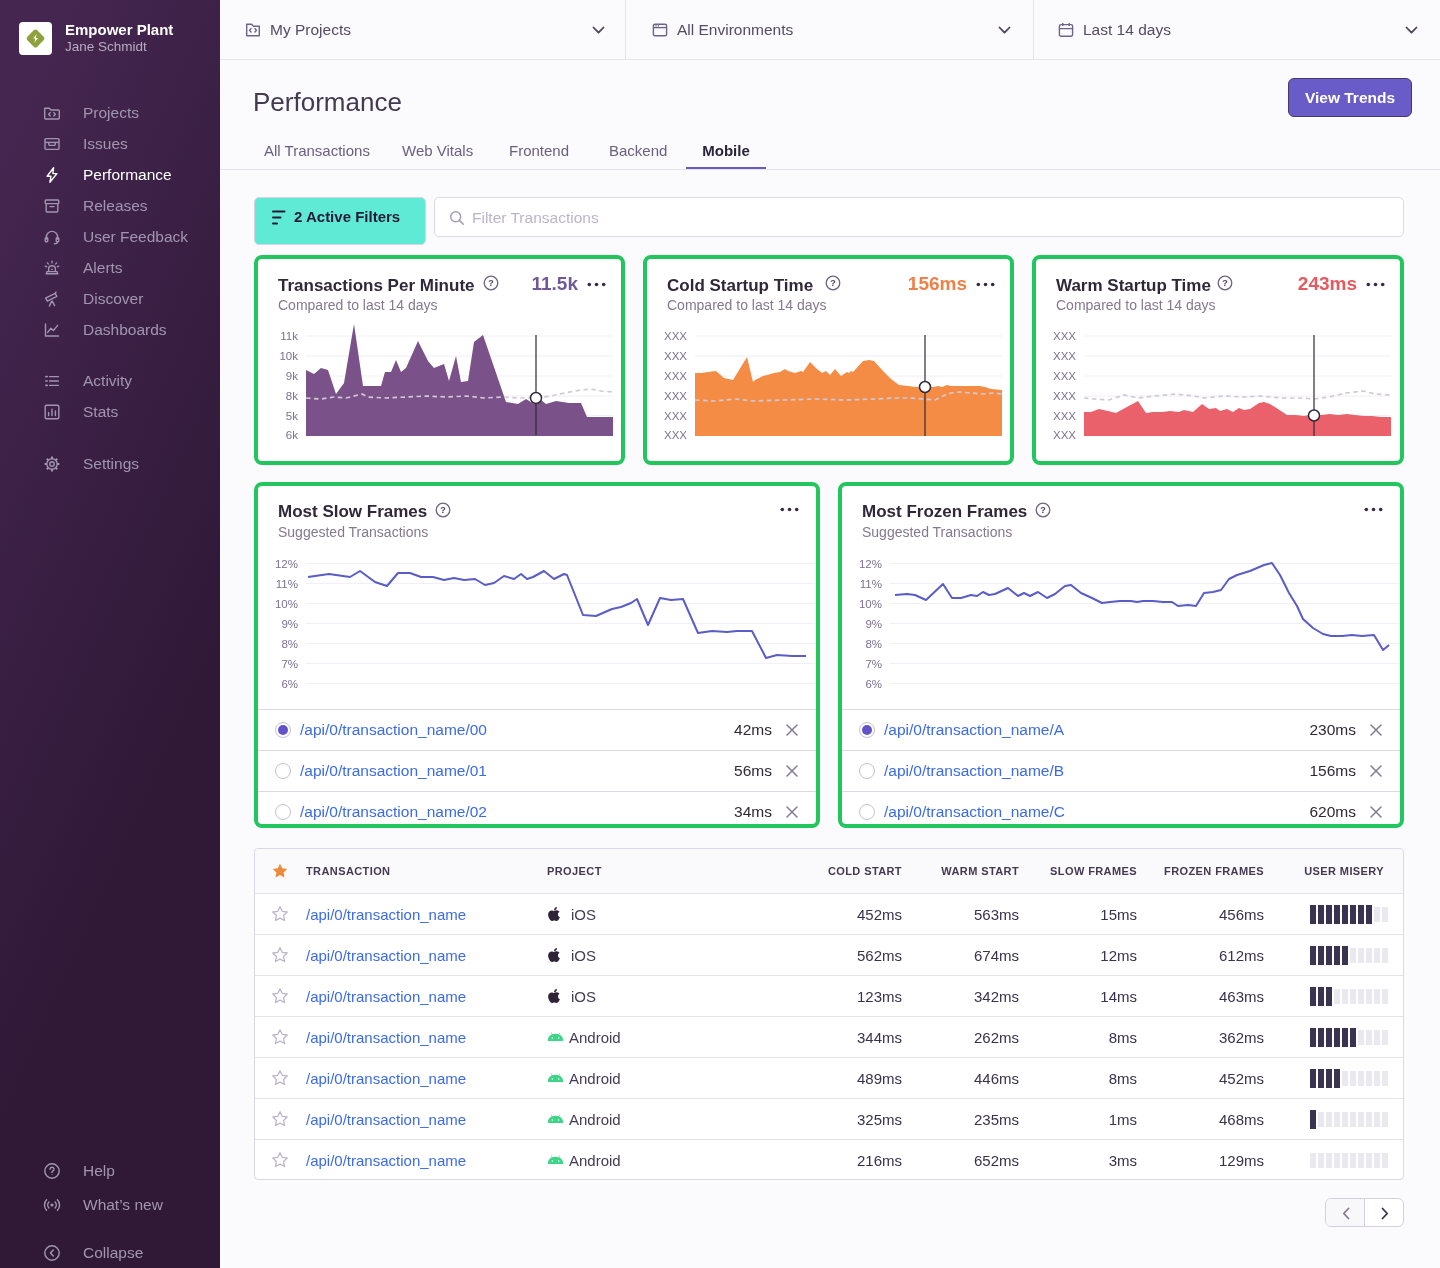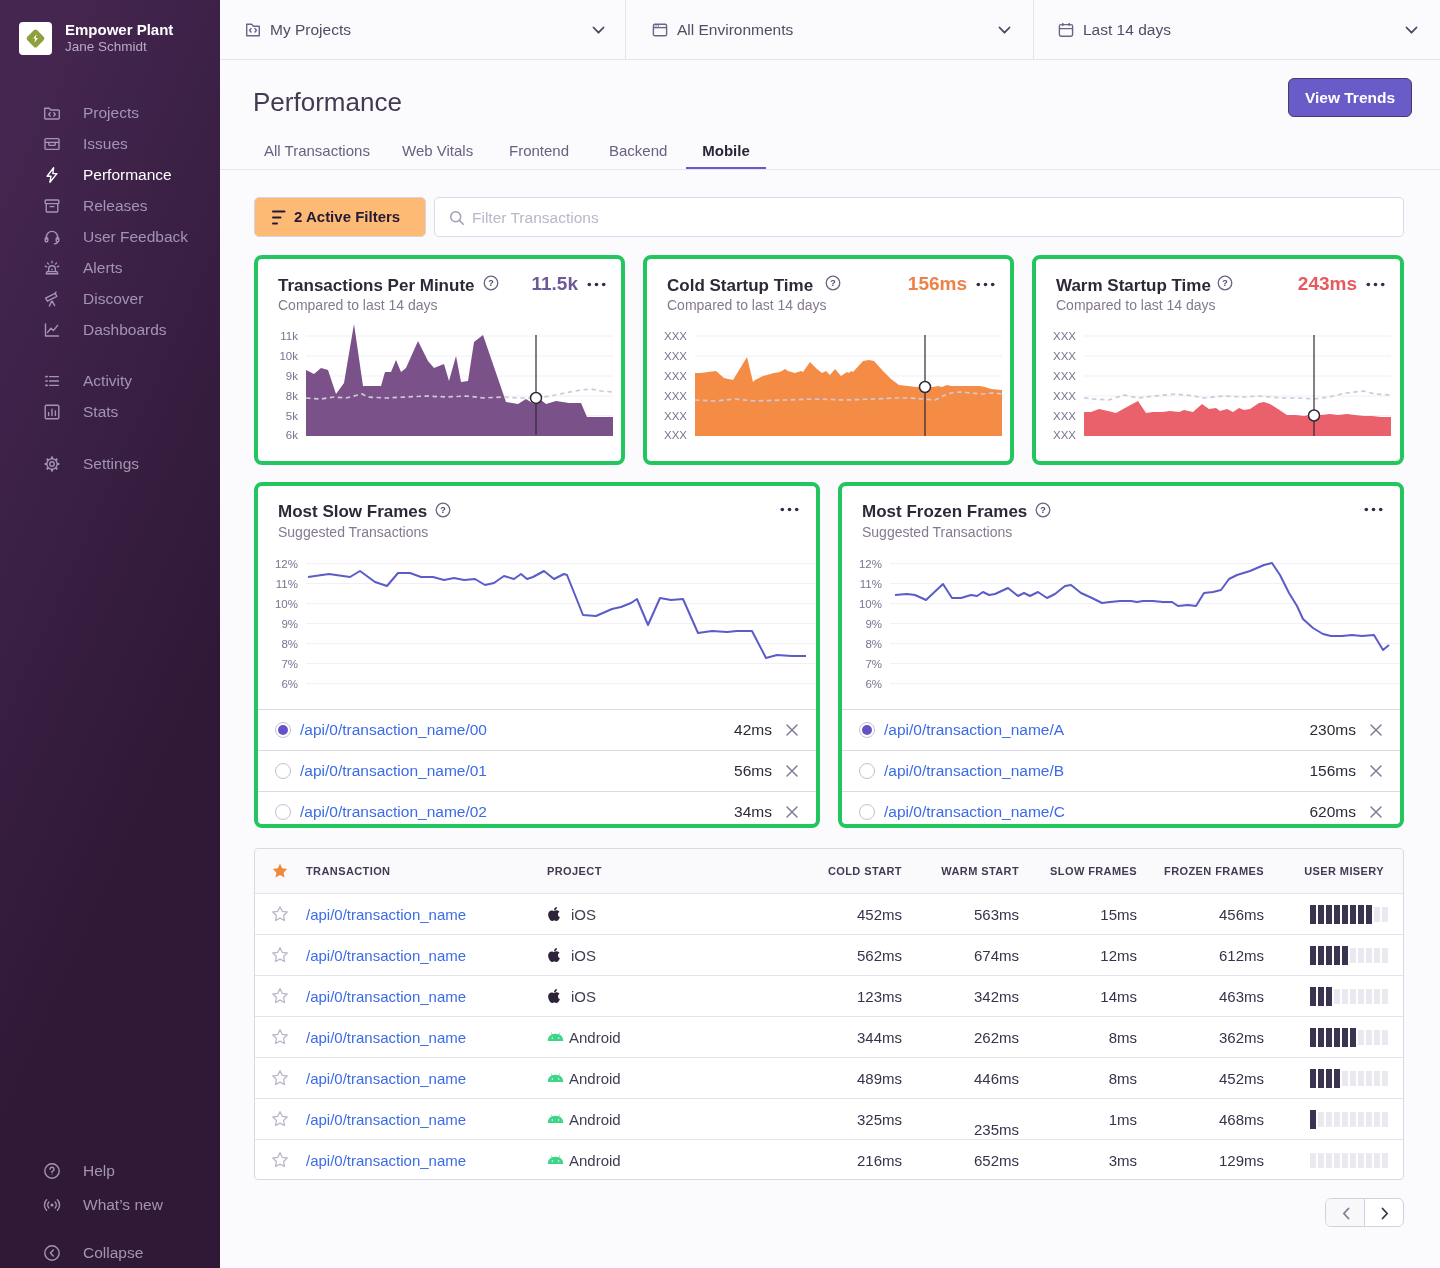--- a/index.html
+++ b/index.html
@@ -30,7 +30,7 @@
 .tab.on{color:#2a2438;font-weight:700;border-bottom:3px solid #6a5ac6;text-align:center;}
 .tabline{position:absolute;left:220px;right:0;top:169px;height:1px;background:#e7e2ec;}
 
-.btn-filter{position:absolute;left:254px;top:197px;width:172px;height:40px;background:#fdba74;border:1px solid #d9d4e2;border-radius:5px;}
+.btn-filter{position:absolute;left:254px;top:197px;width:172px;height:48px;background:#5eead4;border:1px solid #d9d4e2;border-radius:5px;}
 .btn-filter span{position:absolute;left:39px;top:10px;font-size:15px;font-weight:700;color:#241a36;}
 .searchbar{position:absolute;left:434px;top:197px;width:970px;height:40px;background:#fff;border:1px solid #ddd8e5;border-radius:5px;}
 .searchbar .ph{position:absolute;left:37px;top:11px;font-size:15.5px;color:#bcb5c9;}

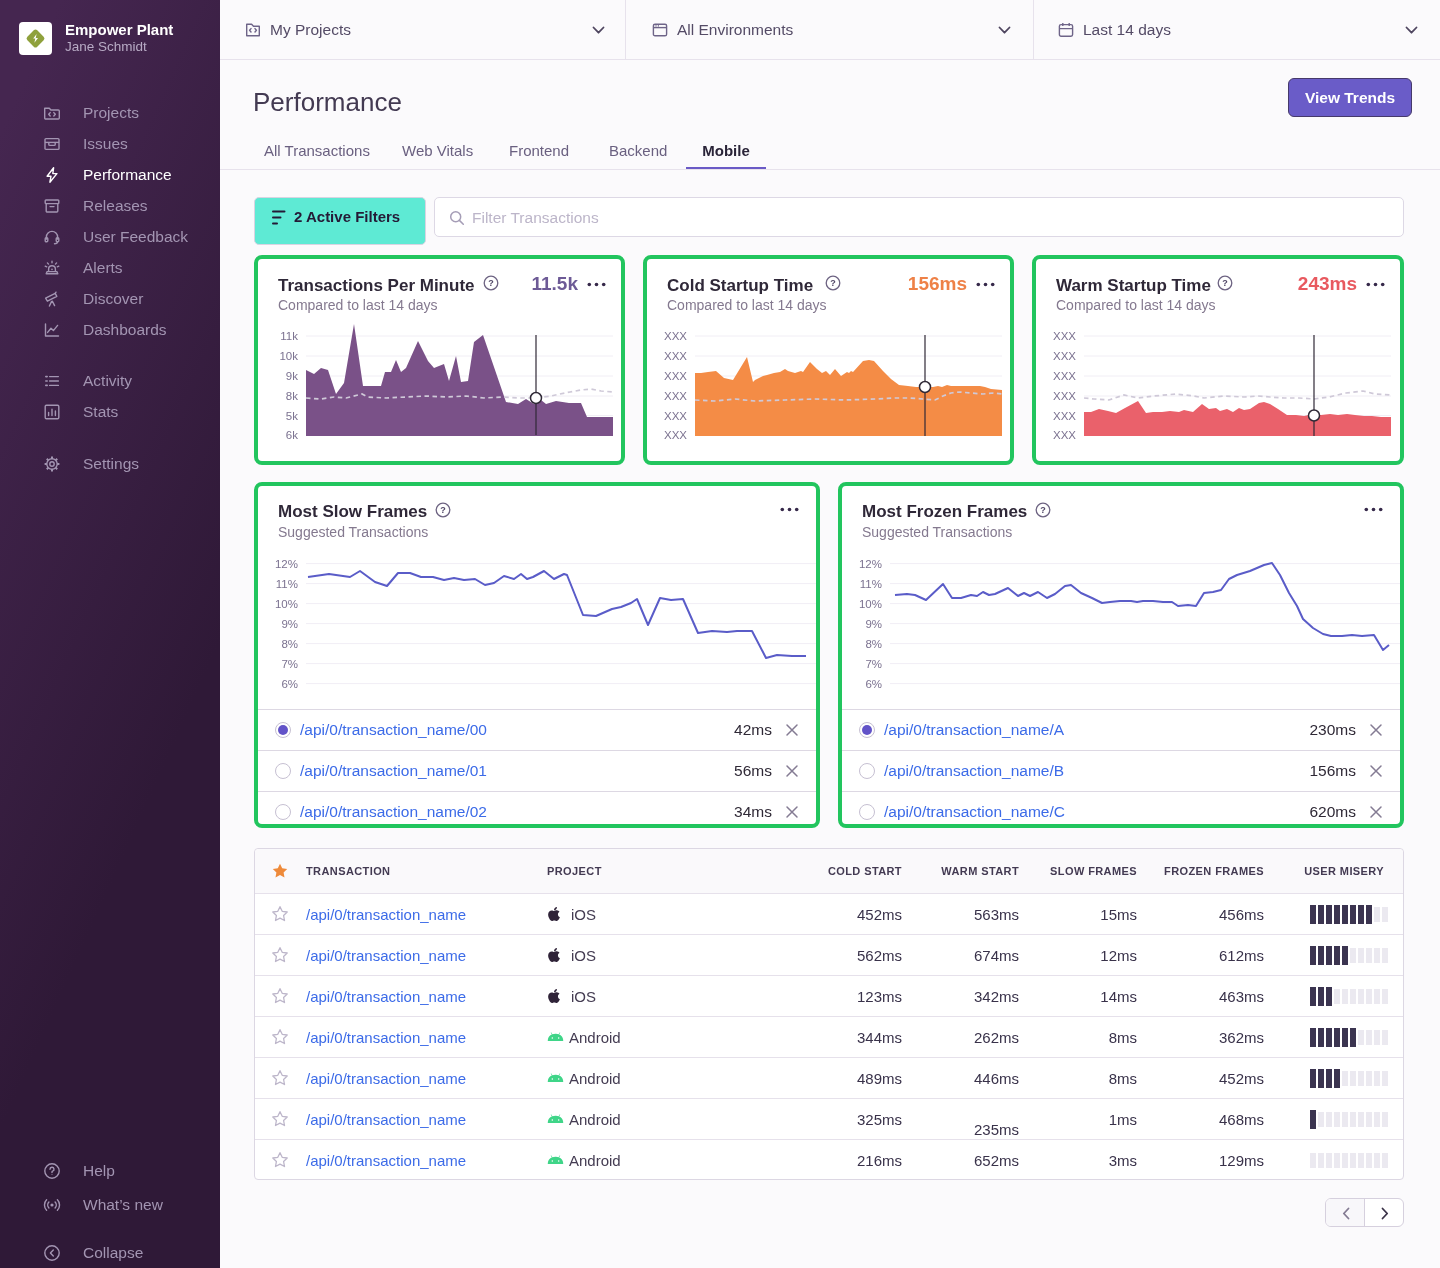--- a/index.html
+++ b/index.html
@@ -553,7 +553,7 @@
         </svg>
       <div class="plat" style="left:314px;">Android</div>
       <div class="num" style="right:501px;">325ms</div>
-      <div class="num" style="right:384px;margin-top:10px;">235ms</div>
+      <div class="num" style="right:384px;">235ms</div>
       <div class="num" style="right:266px;">1ms</div>
       <div class="num" style="right:139px;">468ms</div>
       <div class="bars">

